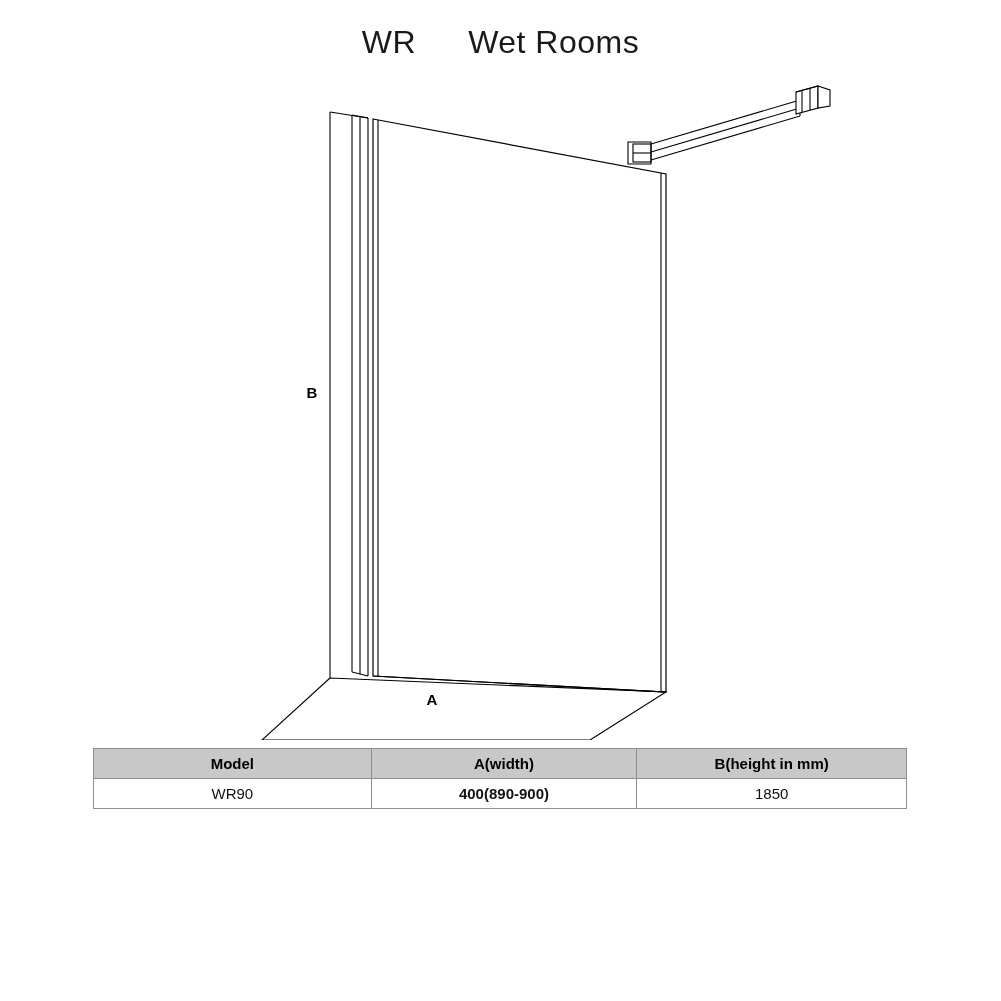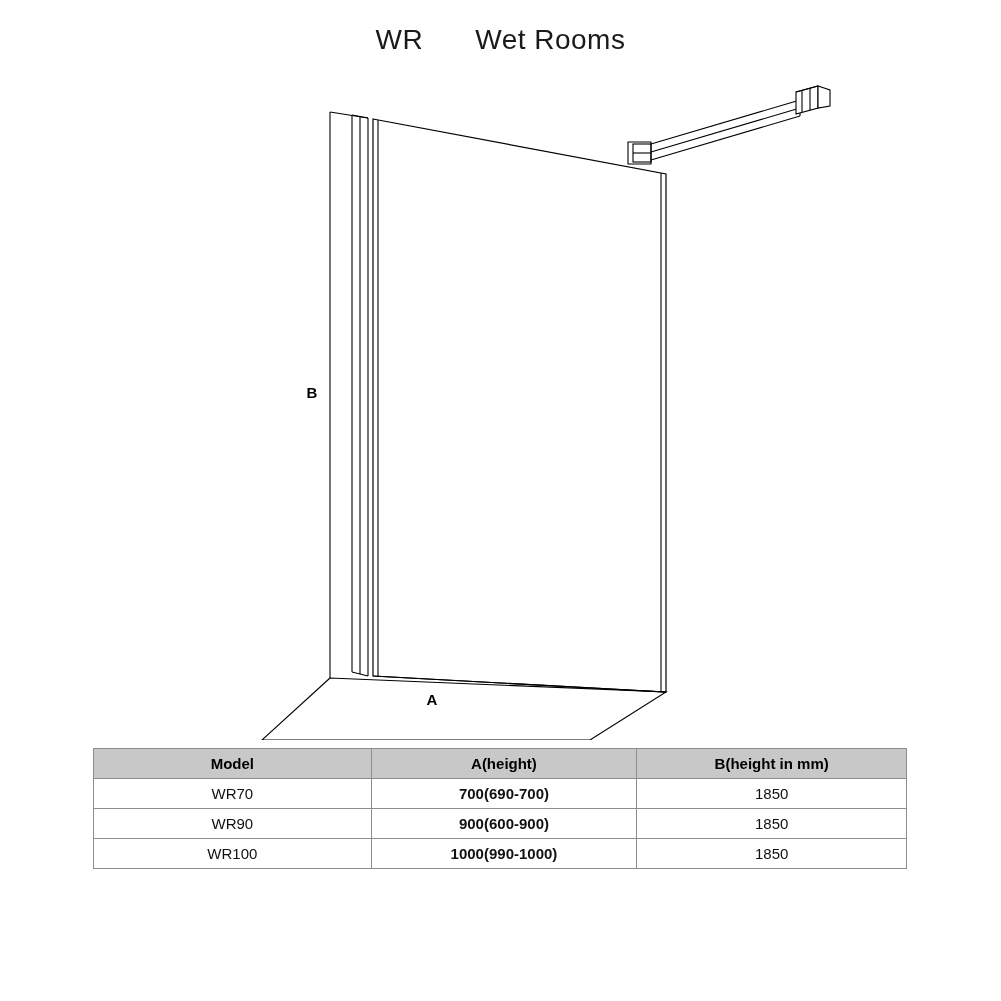--- a/index.html
+++ b/index.html
@@ -21,7 +21,7 @@
     left: 0;
     width: 1001px;
     text-align: center;
-    font-size: 28px;
+    font-size: 32px;
     font-weight: 400;
     letter-spacing: 0.5px;
     color: #1a1a1a;

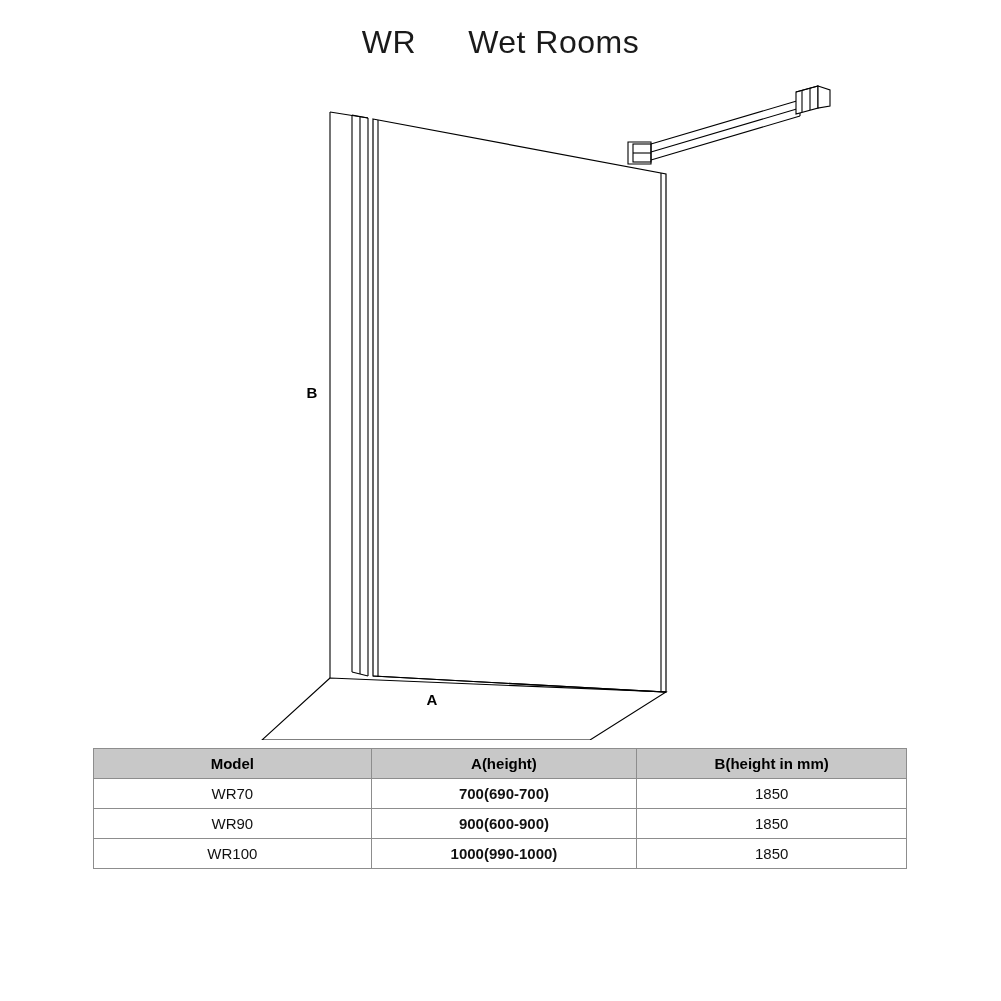--- a/index.html
+++ b/index.html
@@ -144,7 +144,7 @@
   <thead>
     <tr>
       <th>Model</th>
-      <th>A(height)</th>
+      <th>A(width)</th>
       <th>B(height in mm)</th>
     </tr>
   </thead>

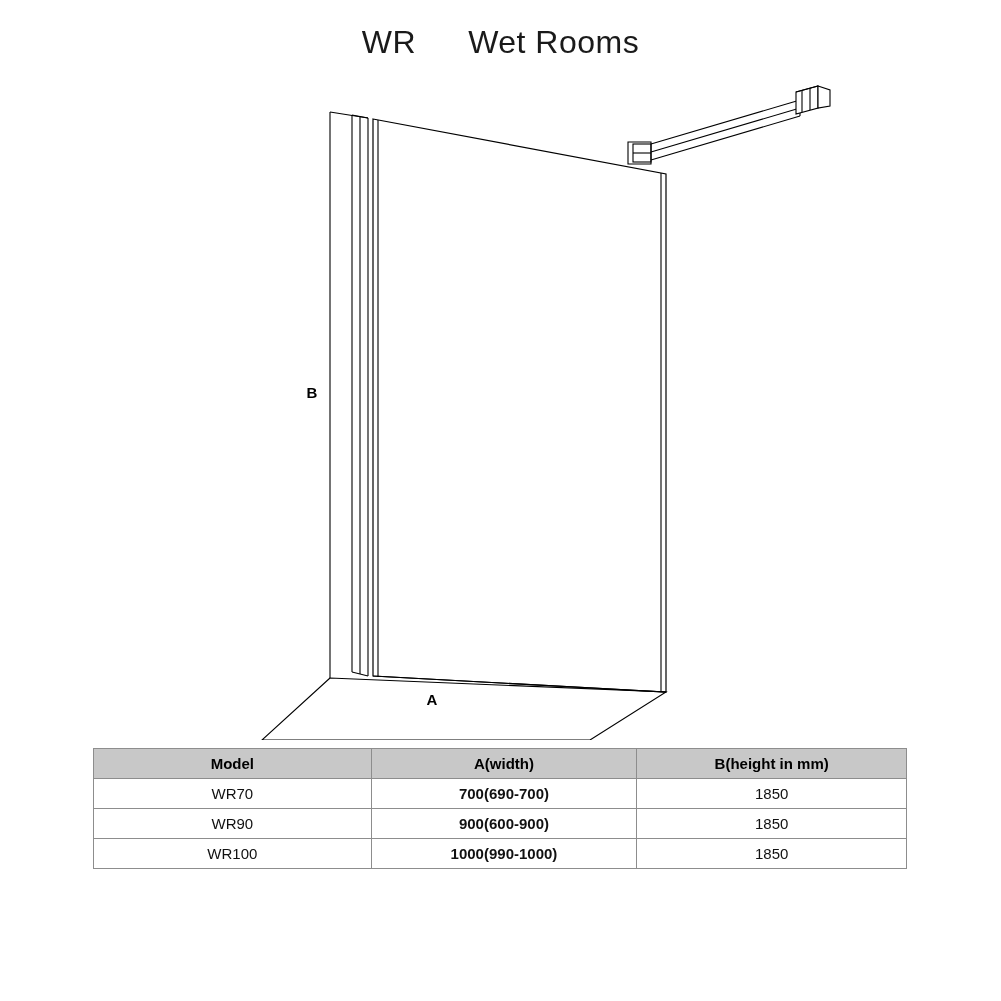--- a/index.html
+++ b/index.html
@@ -150,11 +150,6 @@
   </thead>
   <tbody>
     <tr>
-      <td class="model">WR70</td>
-      <td class="width">700(690-700)</td>
-      <td class="height">1850</td>
-    </tr>
-    <tr>
       <td class="model">WR90</td>
       <td class="width">900(600-900)</td>
       <td class="height">1850</td>

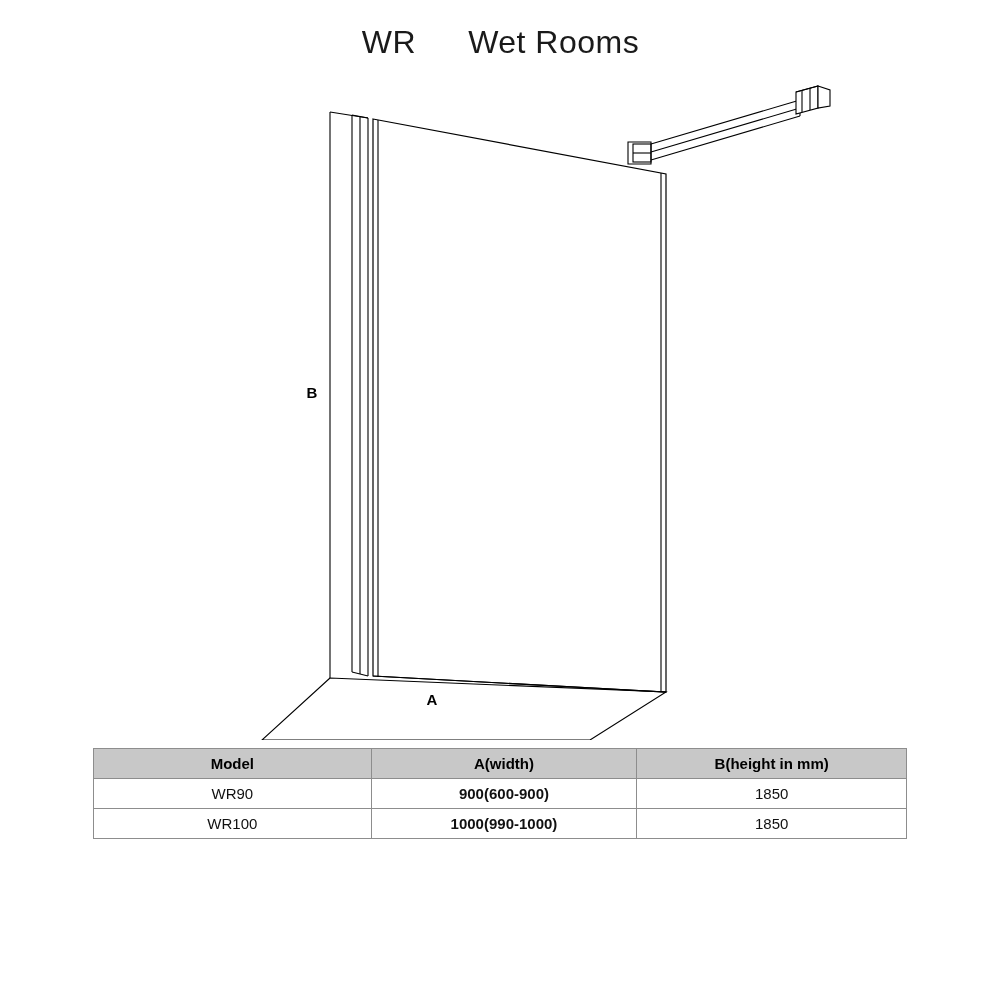--- a/index.html
+++ b/index.html
@@ -151,7 +151,7 @@
   <tbody>
     <tr>
       <td class="model">WR90</td>
-      <td class="width">900(600-900)</td>
+      <td class="width">400(890-900)</td>
       <td class="height">1850</td>
     </tr>
     <tr>

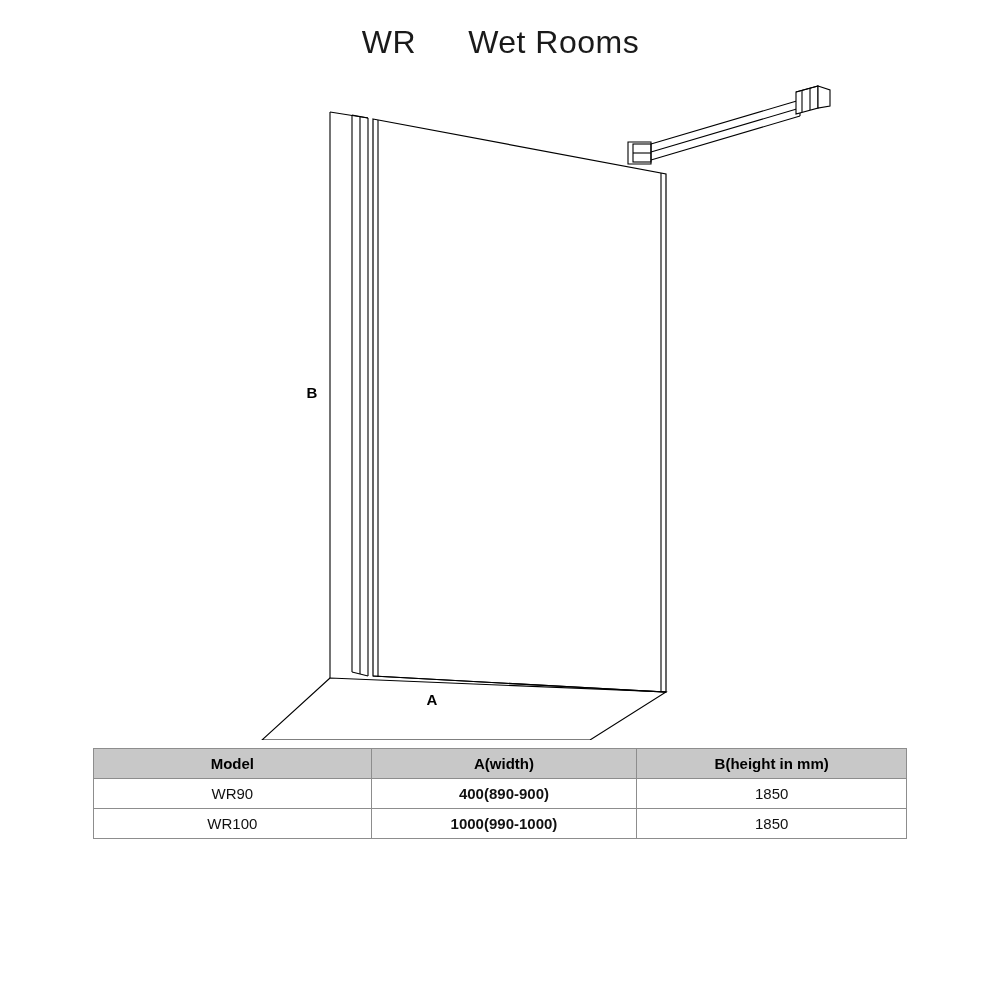--- a/index.html
+++ b/index.html
@@ -154,11 +154,6 @@
       <td class="width">400(890-900)</td>
       <td class="height">1850</td>
     </tr>
-    <tr>
-      <td class="model">WR100</td>
-      <td class="width">1000(990-1000)</td>
-      <td class="height">1850</td>
-    </tr>
   </tbody>
 </table>
 

